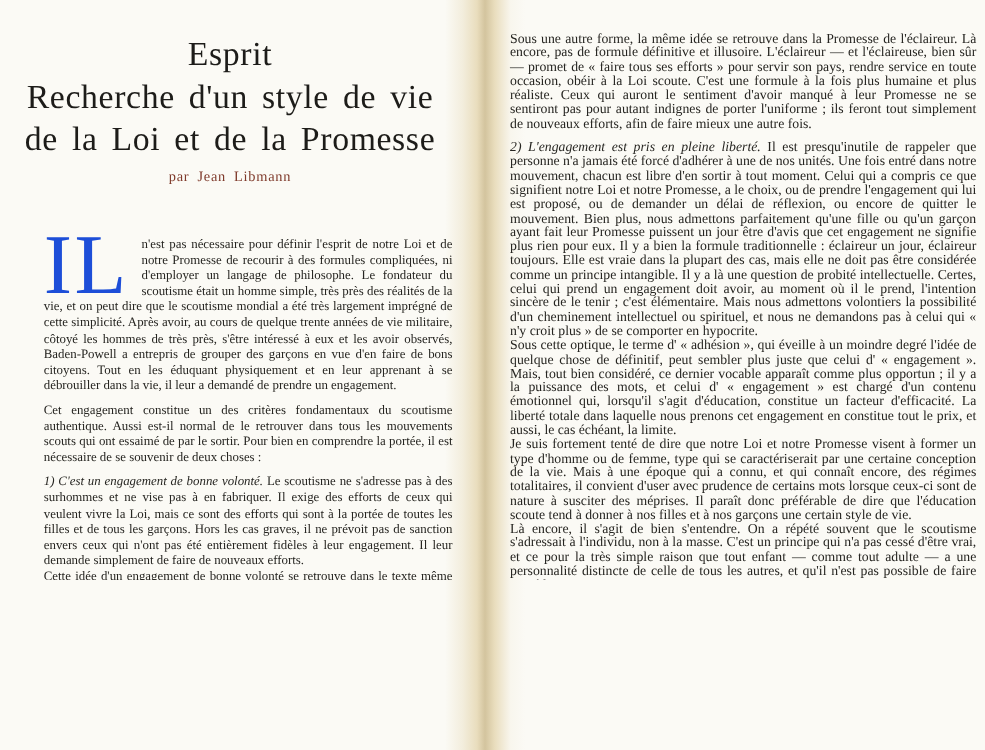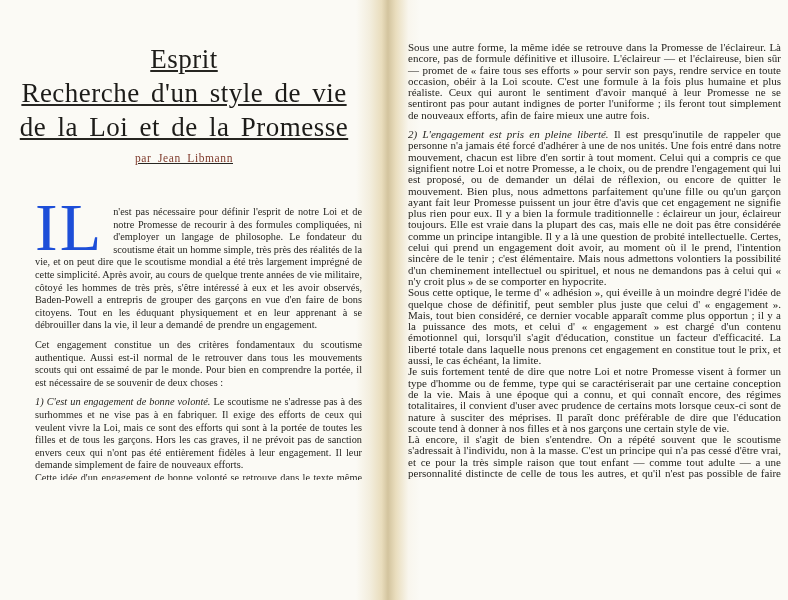--- a/index.html
+++ b/index.html
@@ -28,10 +28,9 @@
       rgba(245,240,226,0) 100%);
   }
   .page {
-    position: absolute; top: 16px; height: 464px;
+    position: absolute; top: 0; height: 464px;
     overflow: hidden;
     color: var(--ink, #262521);
-    text-decoration: underline;
   }
   .page-left  { left: 0;    width: 368px; }
   .page-right { left: 400px; width: 388px; }

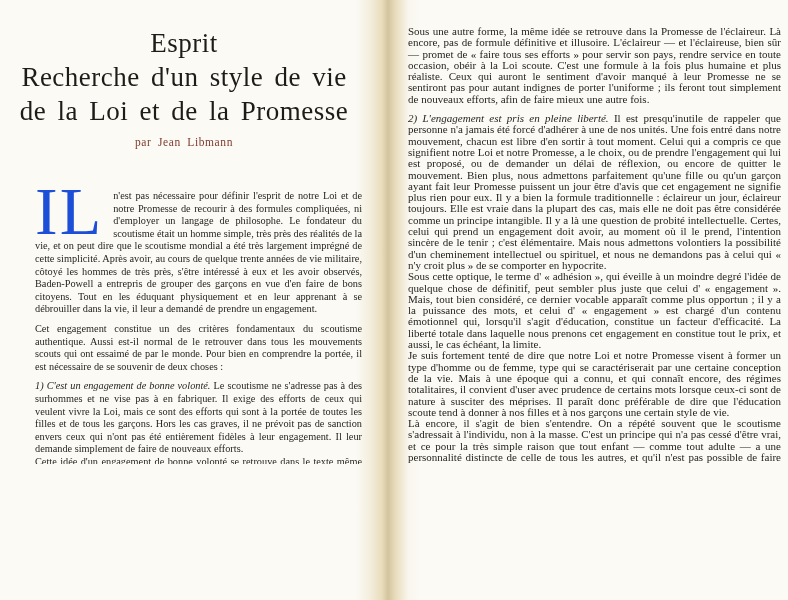--- a/index.html
+++ b/index.html
@@ -103,7 +103,7 @@
 
     <div class="body-text body-left">
         <p class="para"><span class="dropcap">IL</span><span>n'est pas nécessaire pour définir l'esprit de notre Loi et de notre Promesse de recourir à des formules compliquées, ni d'employer un langage de philosophe. Le fondateur du scoutisme était un homme simple, très près des réalités de la vie, et on peut dire que le scoutisme mondial a été très largement imprégné de cette simplicité. Après avoir, au cours de quelque trente années de vie militaire, côtoyé les hommes de très près, s'être intéressé à eux et les avoir observés, Baden-Powell a entrepris de grouper des garçons en vue d'en faire de bons citoyens. Tout en les éduquant physiquement et en leur apprenant à se débrouiller dans la vie, il leur a demandé de prendre un engagement.</span></p>
-        <p class="para gap-before"><span>Cet engagement constitue un des critères fondamentaux du scoutisme authentique. Aussi est-il normal de le retrouver dans tous les mouvements scouts qui ont essaimé de par le monde. Pour bien en comprendre la portée, il est nécessaire de se souvenir de deux choses :</span></p>
+        <p class="para gap-before"><span>Cet engagement constitue un des critères fondamentaux du scoutisme authentique. Aussi est-il normal de le retrouver dans tous les mouvements scouts qui ont essaimé de par le sortir. Pour bien en comprendre la portée, il est nécessaire de se souvenir de deux choses :</span></p>
         <p class="para gap-before"><span class="italic">1) C'est un engagement de bonne volonté.</span><span> Le scoutisme ne s'adresse pas à des surhommes et ne vise pas à en fabriquer. Il exige des efforts de ceux qui veulent vivre la Loi, mais ce sont des efforts qui sont à la portée de toutes les filles et de tous les garçons. Hors les cas graves, il ne prévoit pas de sanction envers ceux qui n'ont pas été entièrement fidèles à leur engagement. Il leur demande simplement de faire de nouveaux efforts.</span></p>
         <p class="para"><span>Cette idée d'un engagement de bonne volonté se retrouve dans le texte même des deux promesses proposées respectivement aux deux branches cadettes. Le louveteau ne promet pas de ne jamais faillir à sa Loi, ce qui serait bien présomptueux — et peu réaliste. Il promet simplement de « faire de son mieux », et il est frappant de voir la place que tient ce simple mot « mieux » dans le cérémonial du louvetisme (devise, grand hurlement, etc...).</span></p>
       </div>

